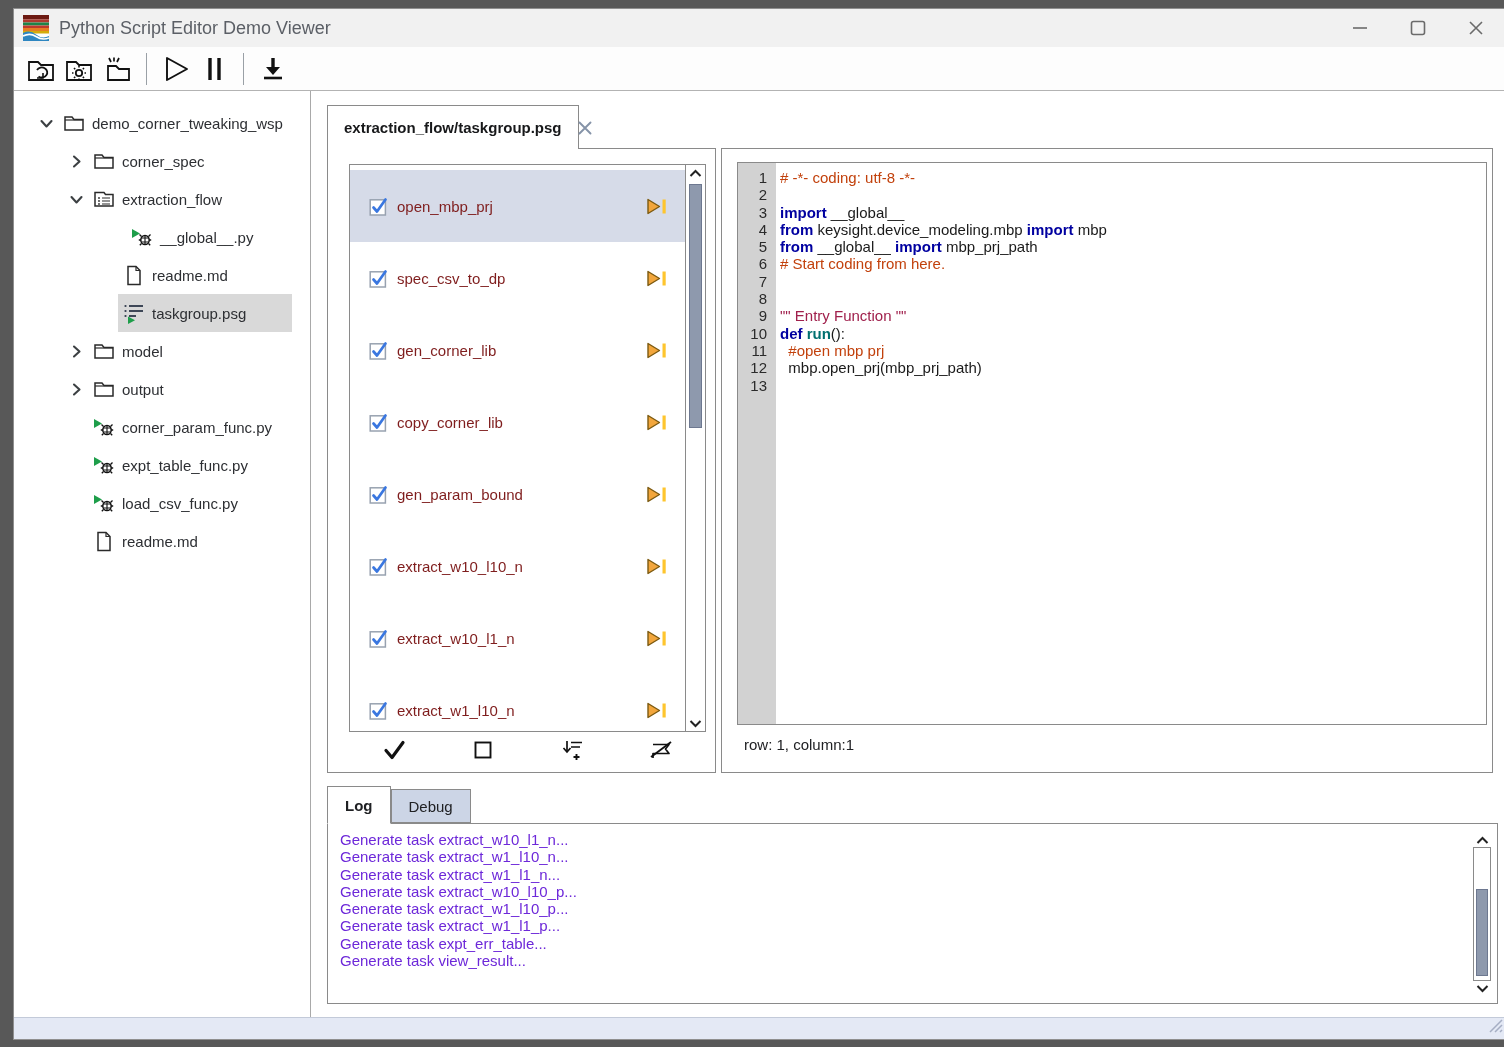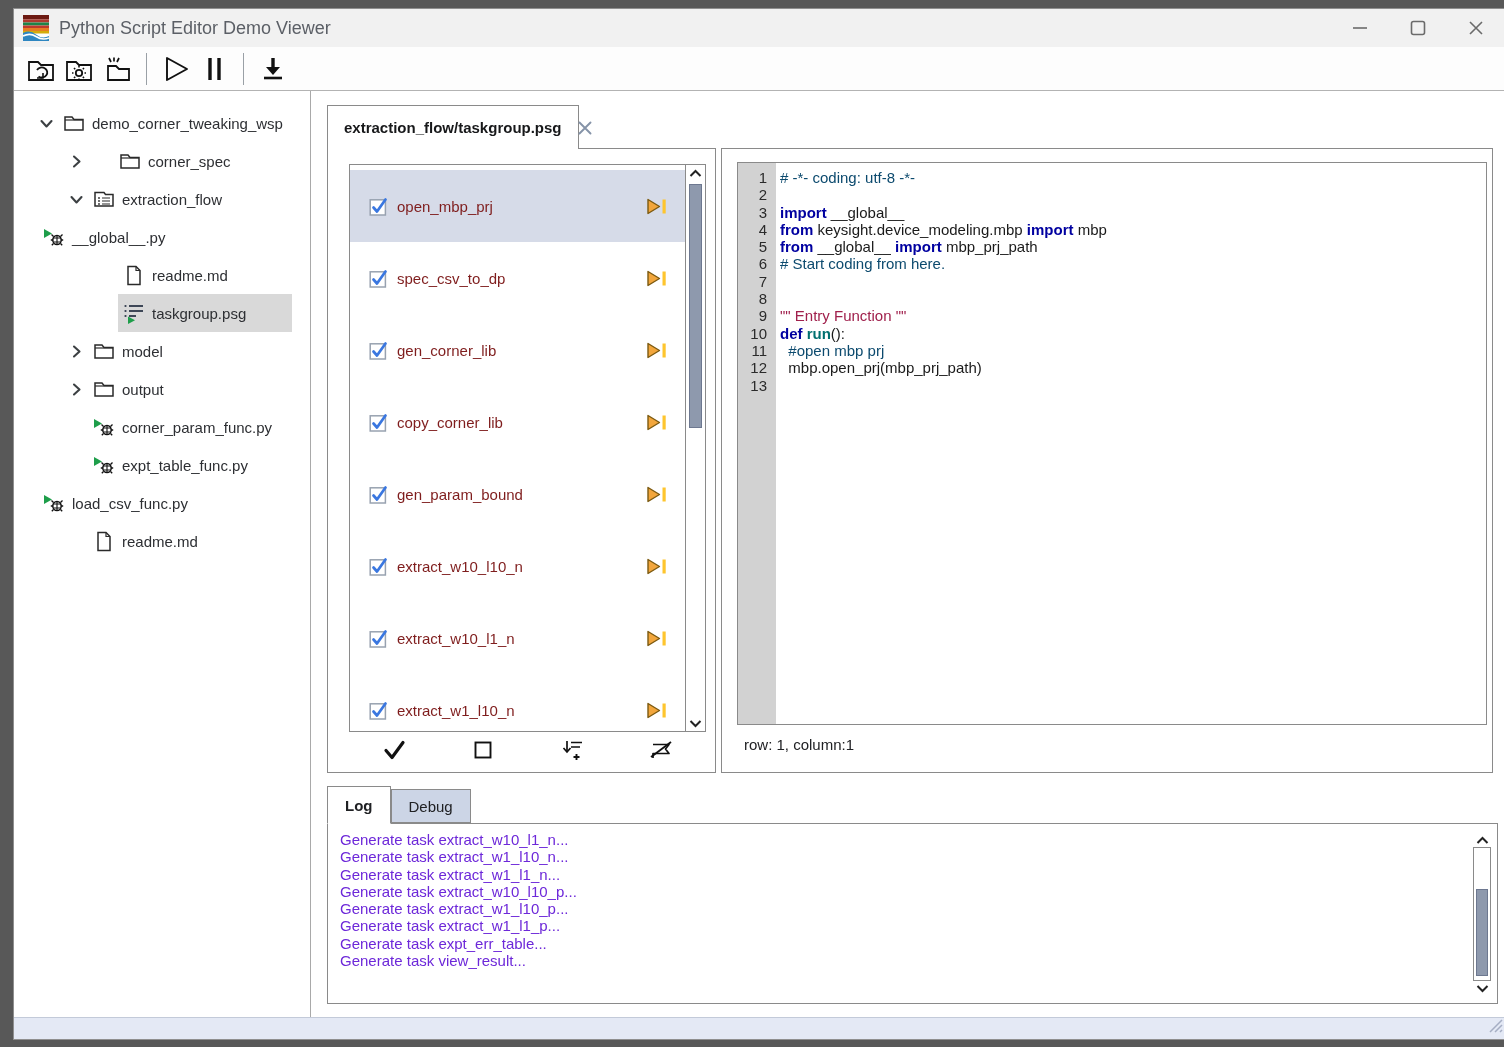--- a/index.html
+++ b/index.html
@@ -209,7 +209,7 @@
             <span class="tree-lbl">demo_corner_tweaking_wsp</span>
           </span>
         </div>
-        <div class="tree-row" style="padding-left: 50px; gap: 26px;">
+        <div class="tree-row" style="padding-left: 50px;">
           <span class="tree-chev">
             <svg width="15" height="15" viewBox="0 0 15 15">
               <path d="M5 2.5 L10.5 7.5 L5 12.5" stroke="#3c4043" stroke-width="2.1" fill="none" stroke-linecap="round" stroke-linejoin="round"></path>

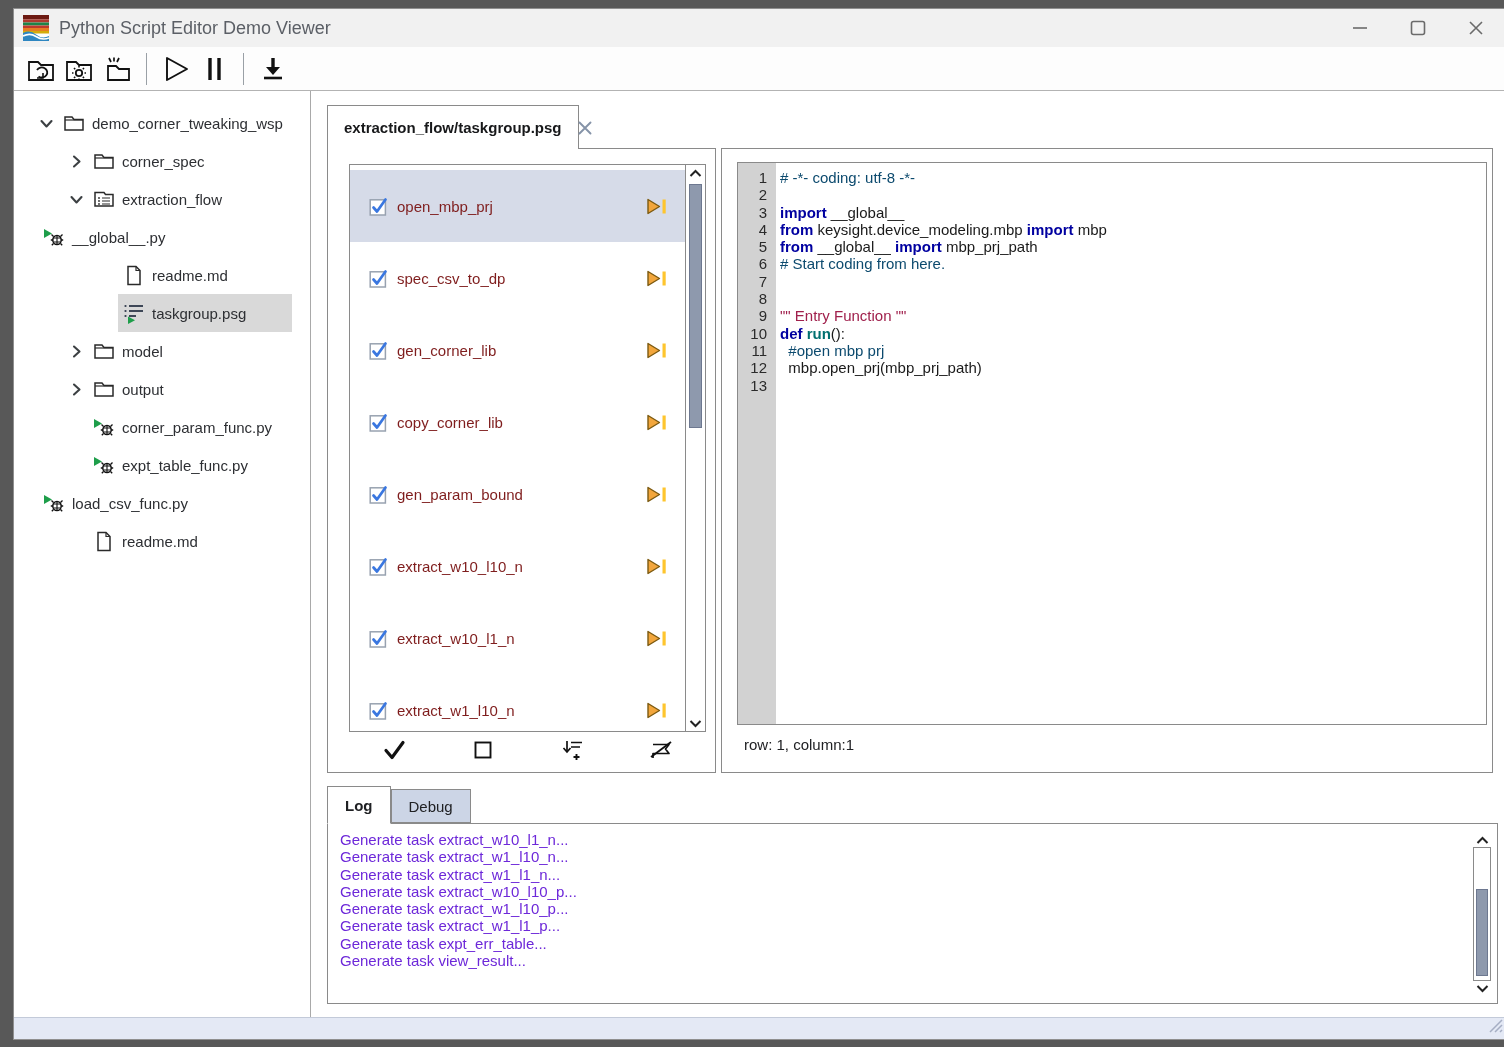--- a/index.html
+++ b/index.html
@@ -70,7 +70,7 @@
   .ln { width:38px; flex:none; text-align:right; padding-right:9px; color:#2b2b2b; }
   .lc { padding-left:4px; white-space:pre; color:#1a1a1a; }
   .tok-kw { color:#0000a0; font-weight:bold; }
-  .tok-com { color:#0c4a6e; }
+  .tok-com { color:#c2410c; }
   .tok-str { color:#a0204c; }
   .tok-fn { color:#007070; font-weight:bold; }
   .tok-pl { color:#1a1a1a; }

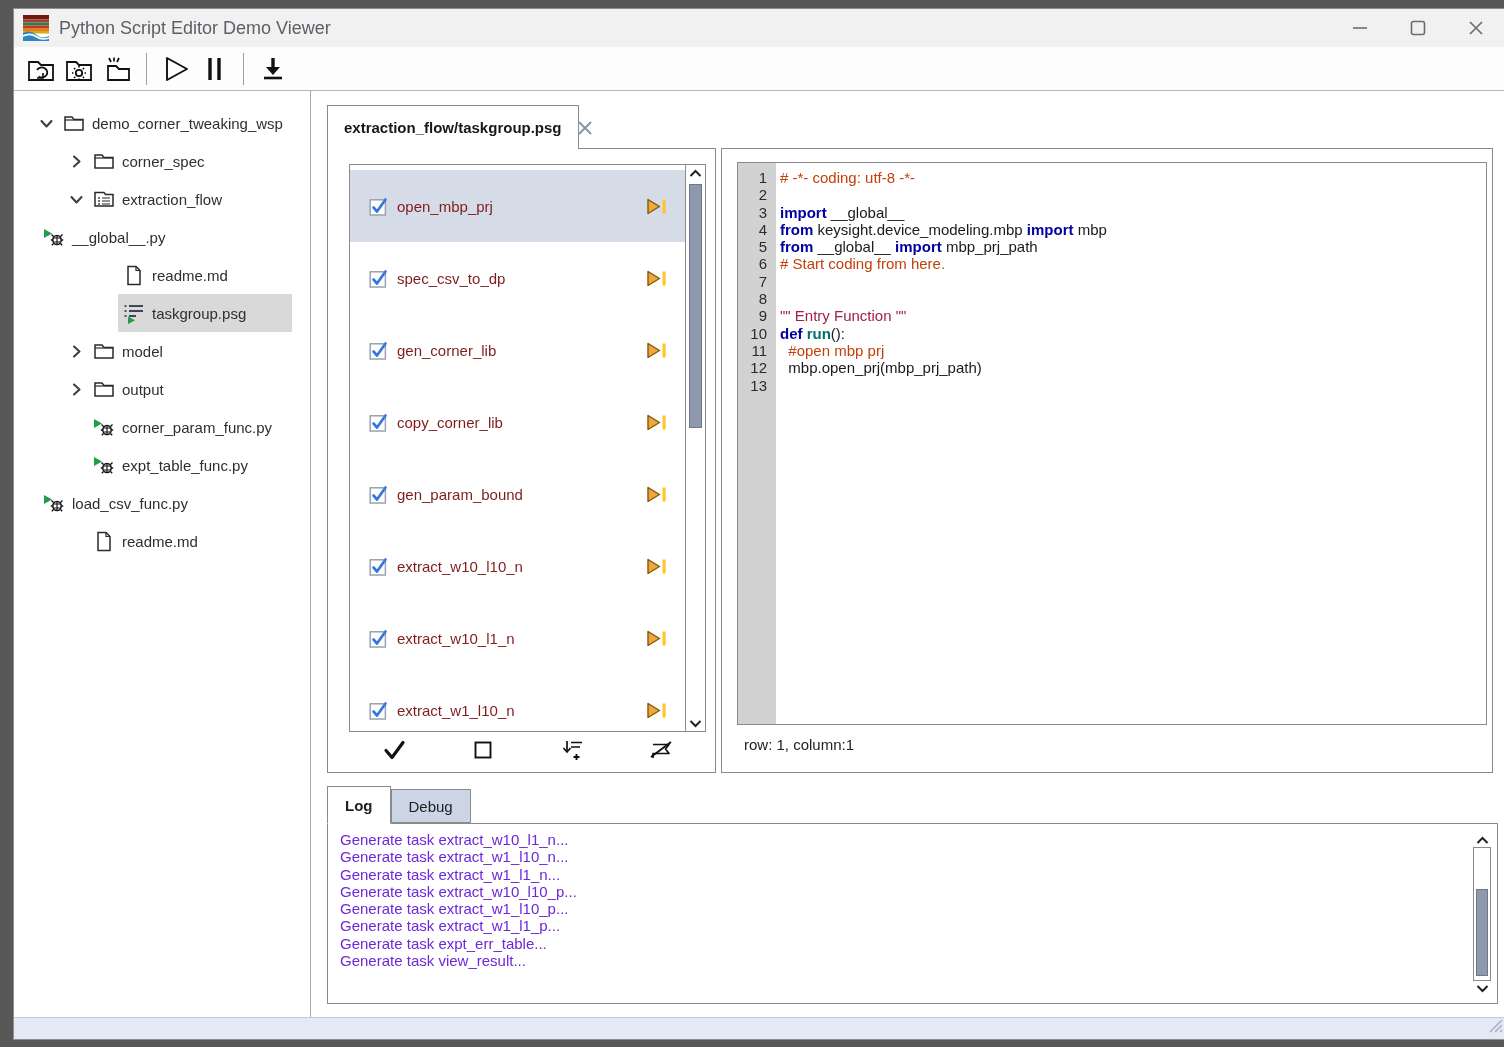--- a/index.html
+++ b/index.html
@@ -244,7 +244,7 @@
             <span class="tree-lbl">extraction_flow</span>
           </span>
         </div>
-        <div class="tree-row" style="">
+        <div class="tree-row" style="padding-left: 80px; margin-left: 8px;">
           <span class="tree-chev"></span>
           <span class="tree-inner">
             <span class="tree-ico">

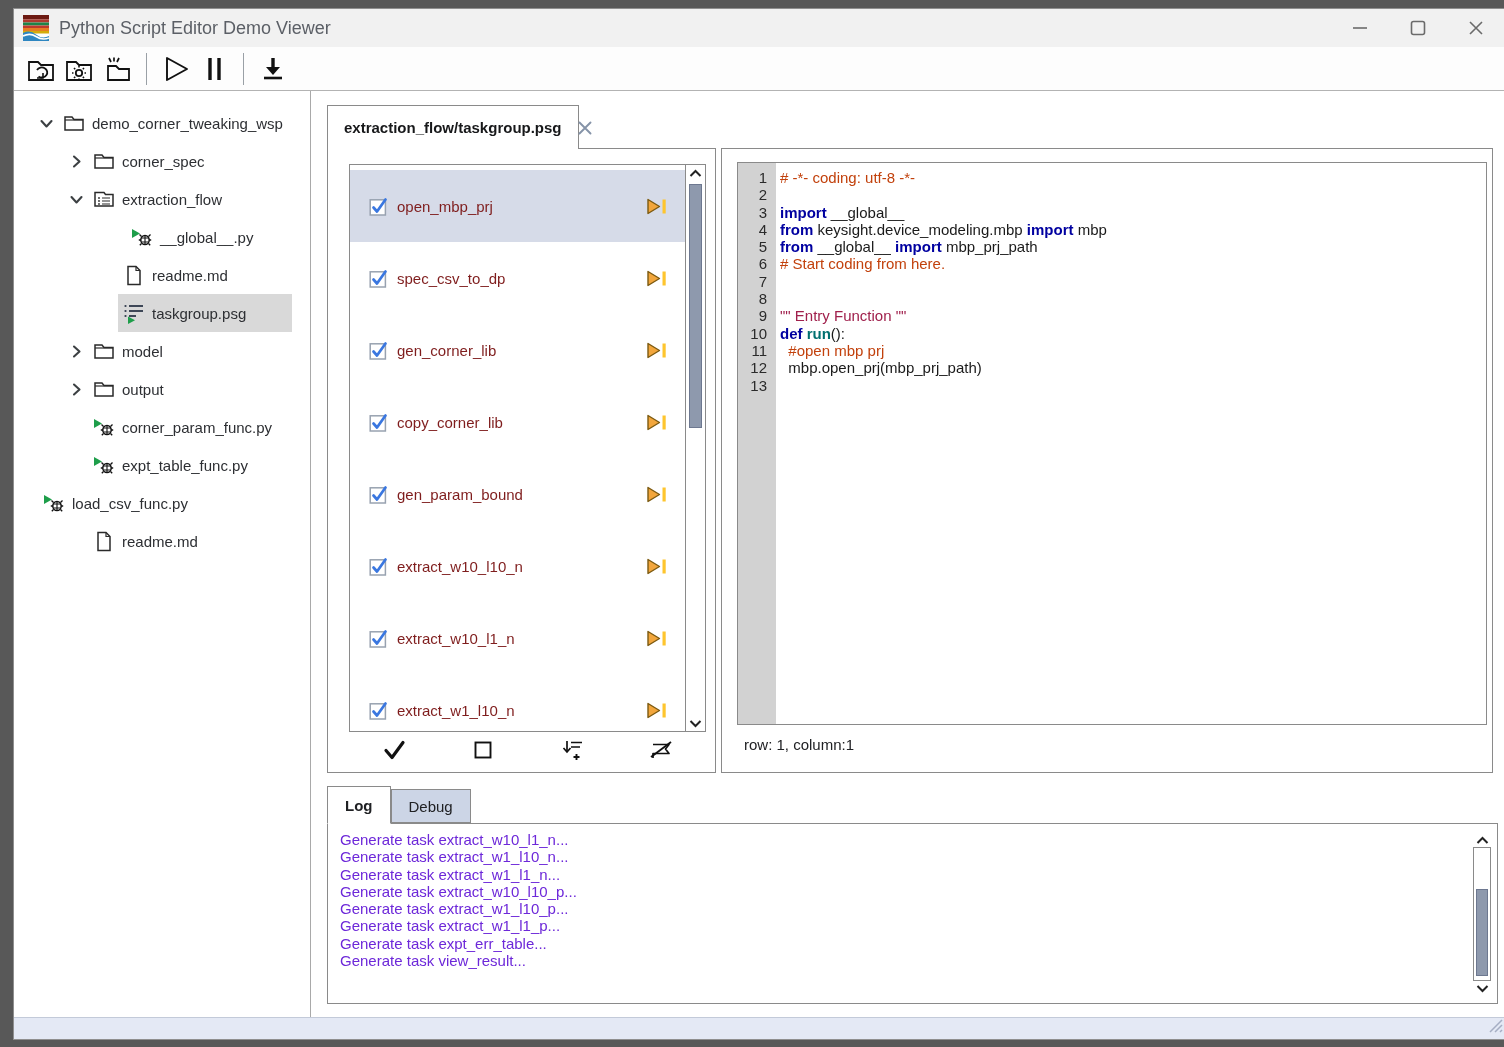--- a/index.html
+++ b/index.html
@@ -343,7 +343,7 @@
             <span class="tree-lbl">expt_table_func.py</span>
           </span>
         </div>
-        <div class="tree-row" style=" align-items: center;">
+        <div class="tree-row" style="padding-left: 50px; align-items: center;">
           <span class="tree-chev"></span>
           <span class="tree-inner">
             <span class="tree-ico">

